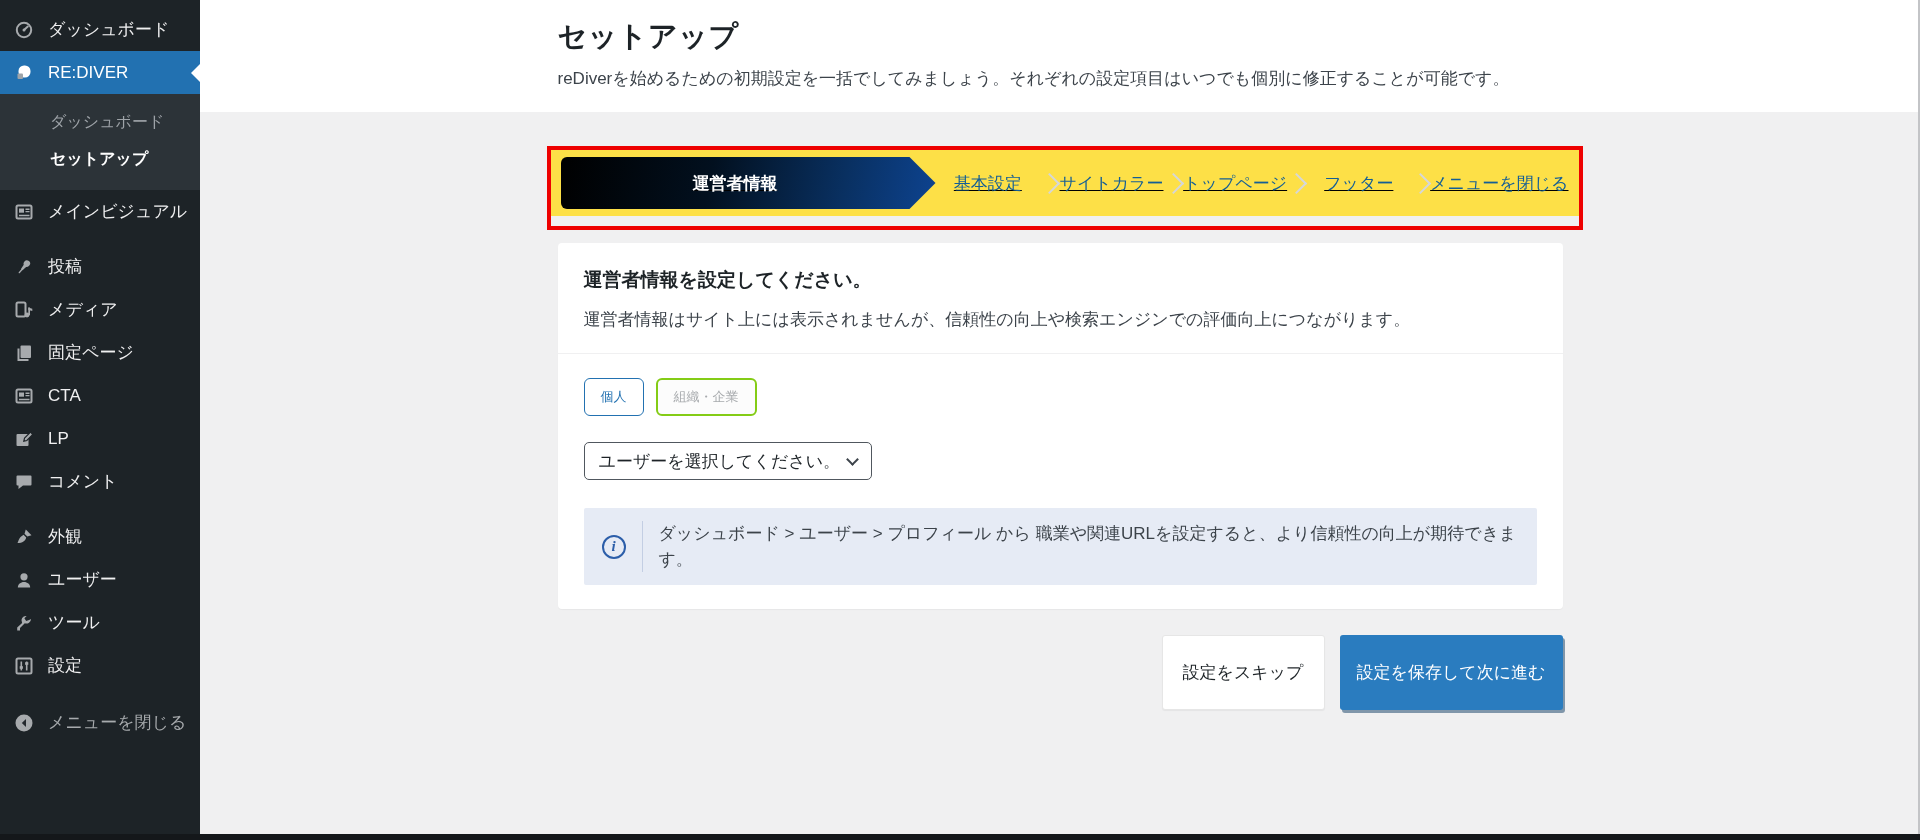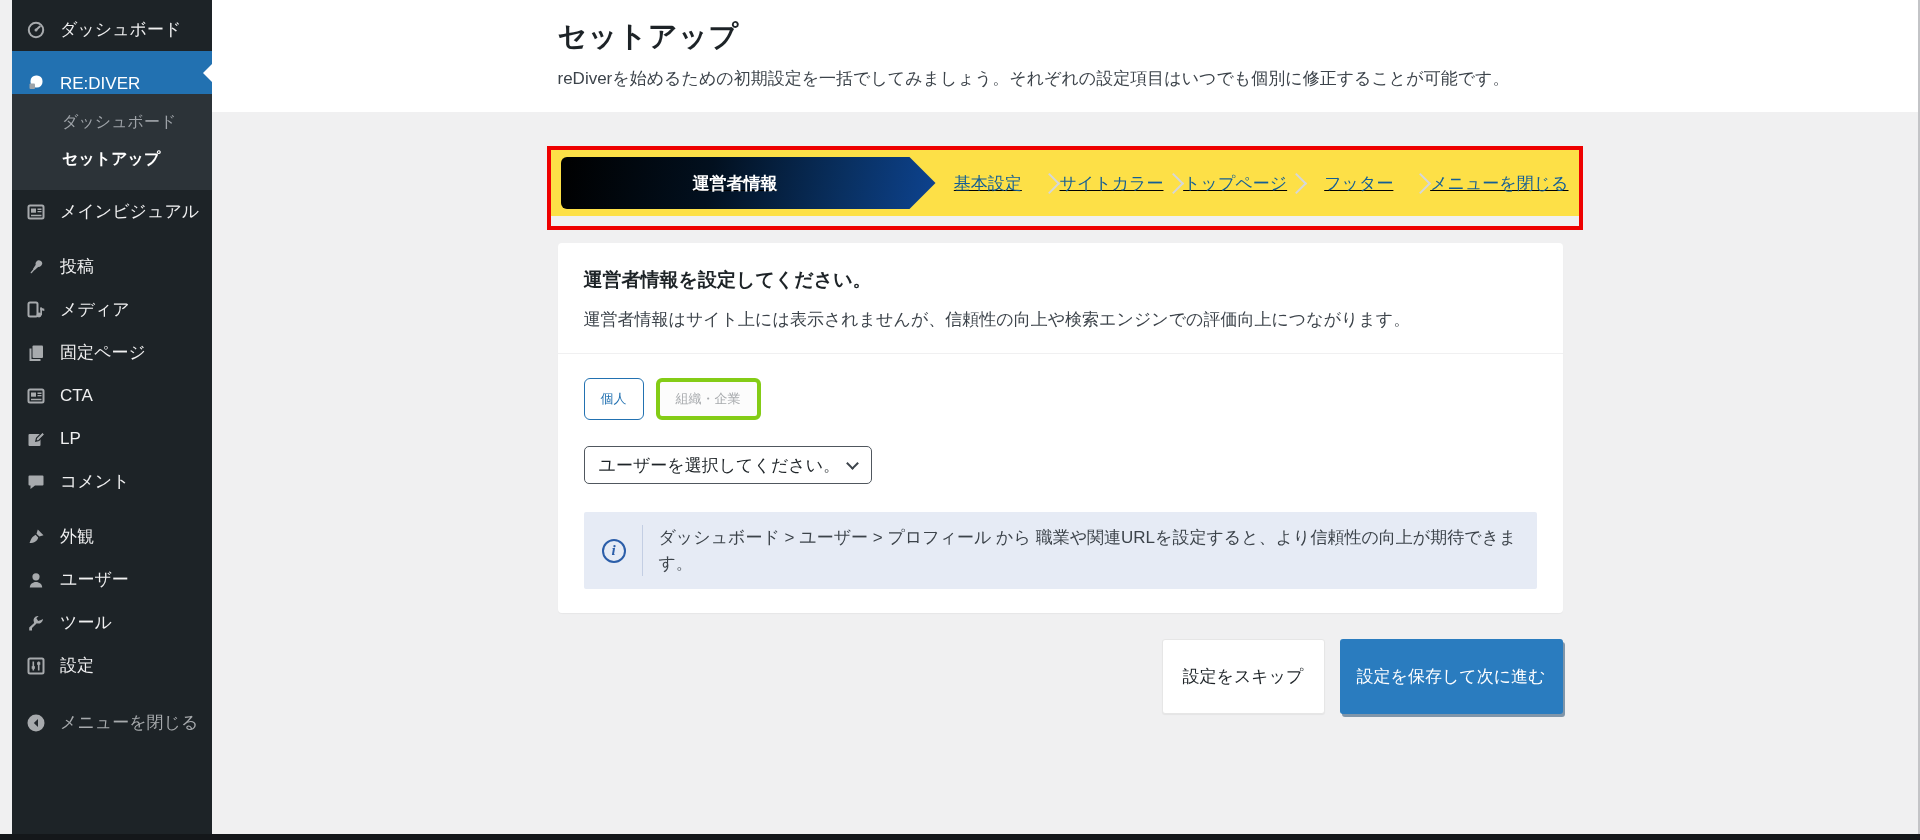--- a/index.html
+++ b/index.html
@@ -8,7 +8,7 @@
   .app { position:relative; width:1920px; height:840px; background:#f0f0f1; }
 
   
-  .sidebar { position:absolute; left:12px; top:0; width:200px; height:834px; background:#1d2327; color:#f0f0f1; padding-top:8px; z-index:5; }
+  .sidebar { position:absolute; left:0; top:0; width:200px; height:834px; background:#1d2327; color:#f0f0f1; padding-top:8px; z-index:5; }
   .side-item { position:relative; display:flex; align-items:center; gap:13px; height:43px; padding-left:13px; font-size:17px; color:#f0f0f1; cursor:pointer; }
   .side-item .ico { width:22px; height:22px; display:flex; align-items:center; justify-content:center; flex:none; }
   .side-item.active { background:#2271b1; color:#fff; font-weight:400;align-items:flex-end; }

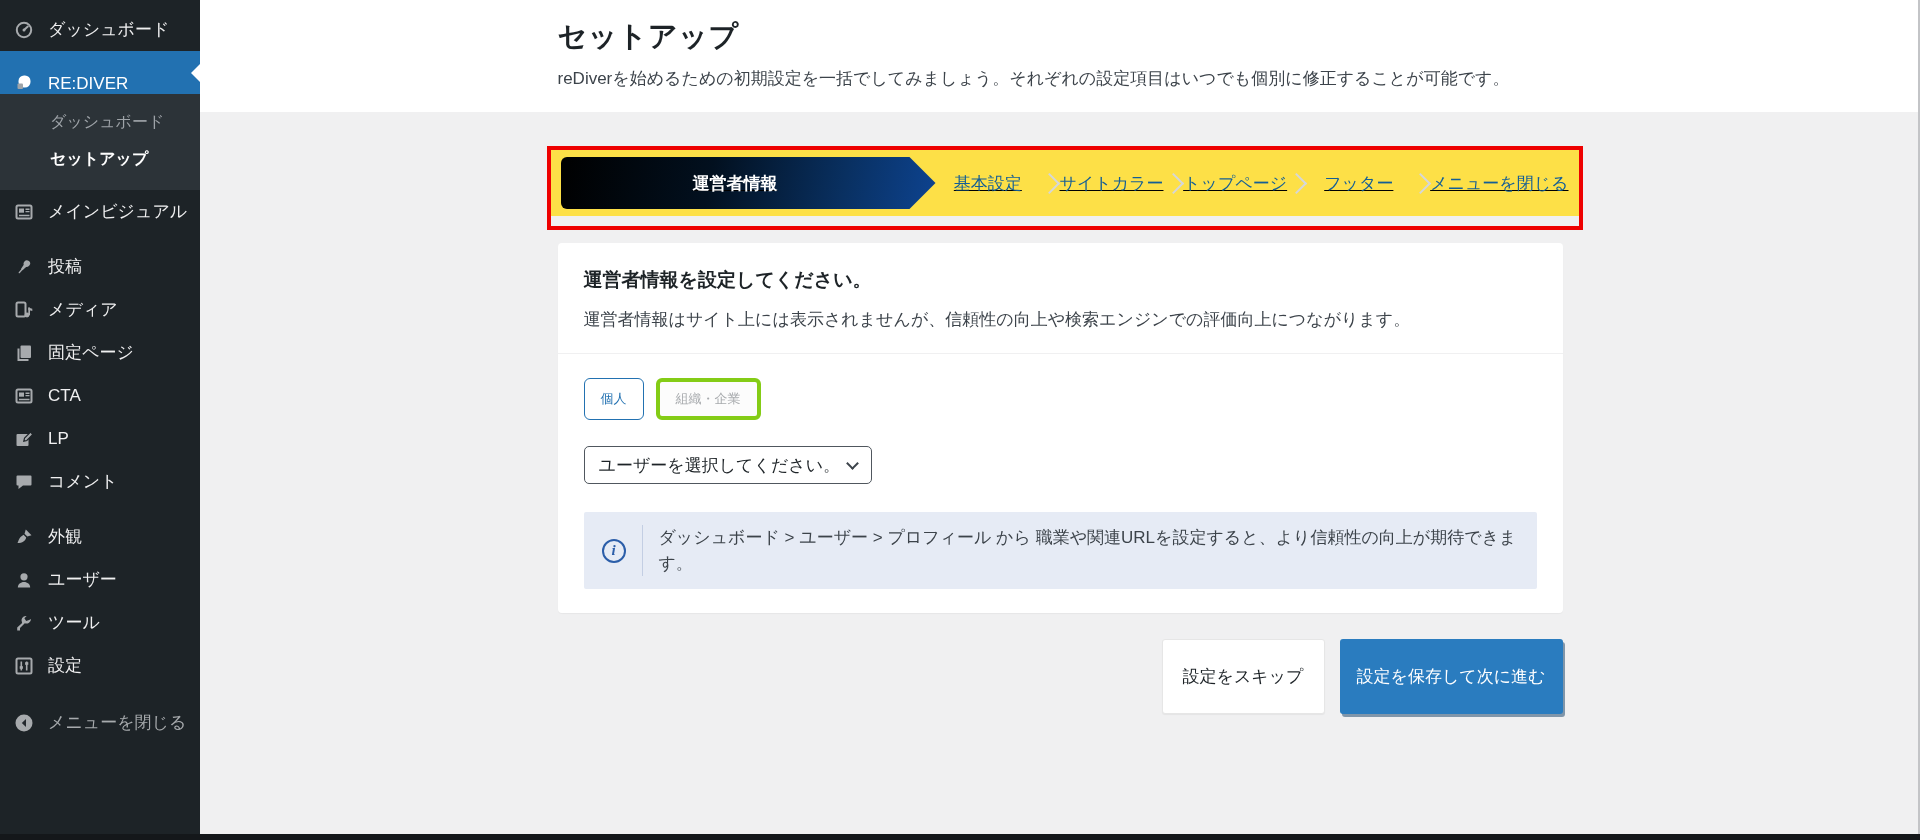--- a/index.html
+++ b/index.html
@@ -11,7 +11,7 @@
   .sidebar { position:absolute; left:0; top:0; width:200px; height:834px; background:#1d2327; color:#f0f0f1; padding-top:8px; z-index:5; }
   .side-item { position:relative; display:flex; align-items:center; gap:13px; height:43px; padding-left:13px; font-size:17px; color:#f0f0f1; cursor:pointer; }
   .side-item .ico { width:22px; height:22px; display:flex; align-items:center; justify-content:center; flex:none; }
-  .side-item.active { background:#2271b1; color:#fff; font-weight:400;align-items:flex-end; }
+  .side-item.active { background:#2271b1; color:#fff; font-weight:400; }
   .side-item.active::after { content:""; position:absolute; right:0; top:50%; margin-top:-9px; border:9px solid transparent; border-right-color:#ffffff; }
   .submenu { background:#2c3338; padding:10px 0 12px; }
   .submenu-item { display:block; padding:8px 0 8px 50px; font-size:16px; color:#9ea3a8; cursor:pointer; }

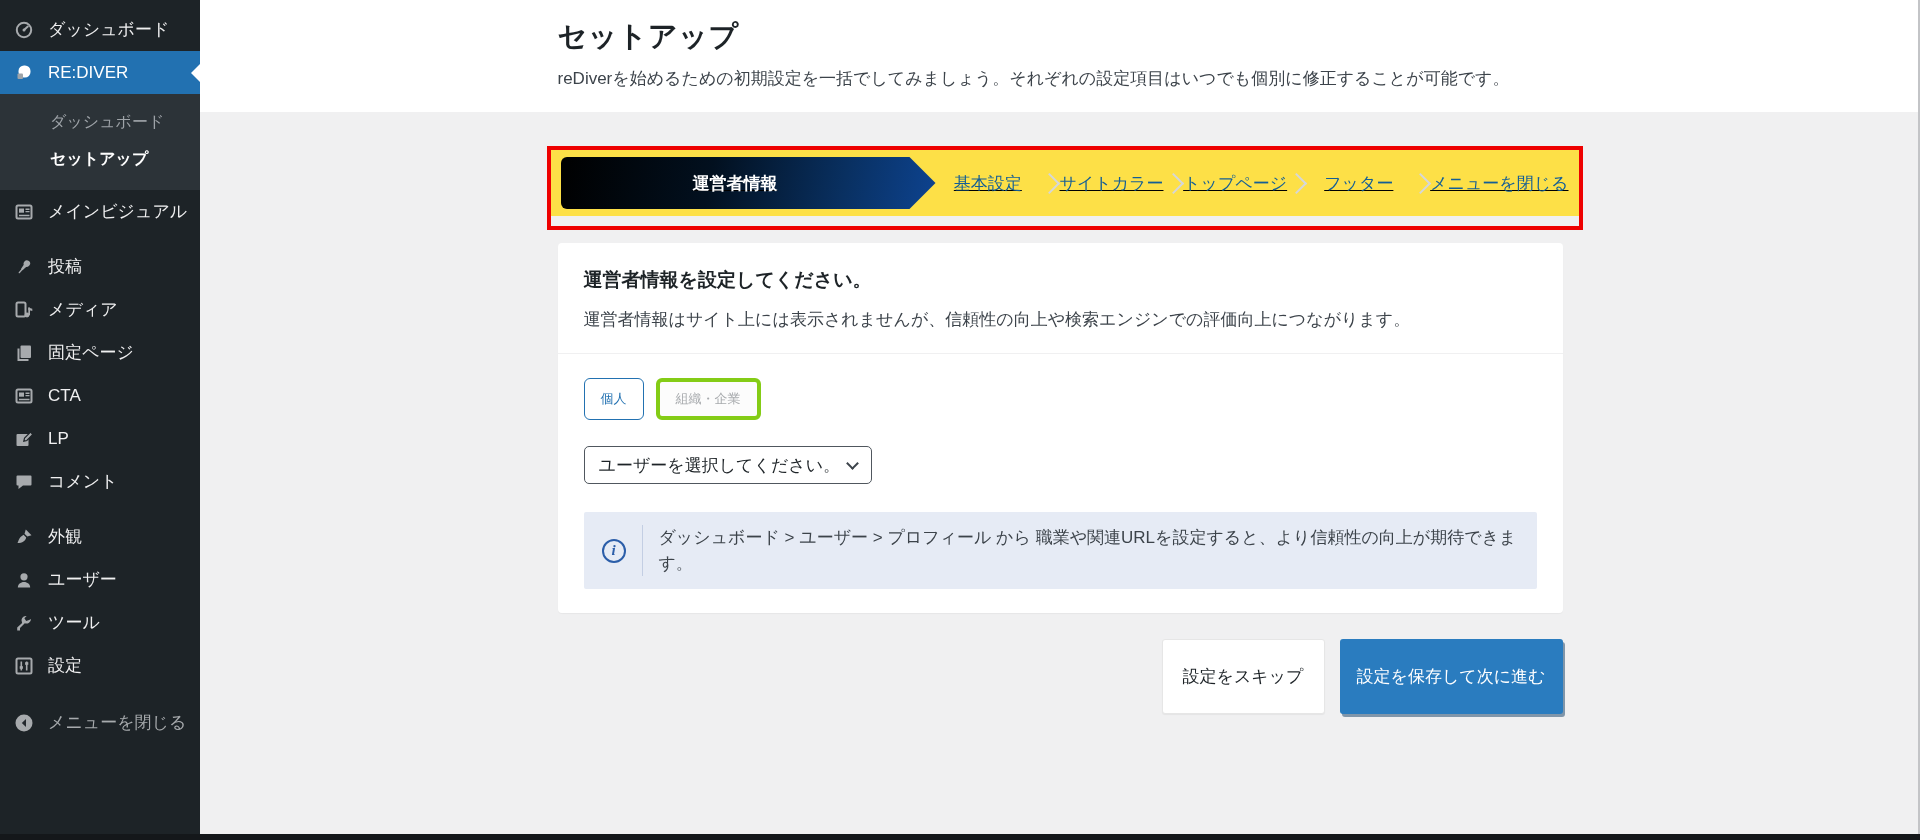--- a/index.html
+++ b/index.html
@@ -47,7 +47,7 @@
   .type-row { margin-top:24px; display:flex; gap:12px; }
   .type-btn { font-size:13px; padding:8px 16px; border-radius:6px; background:#fff; cursor:pointer; }
   .type-btn.selected { border:1px solid #2271b1; color:#2271b1; }
-  .type-btn.unselected { border:4px solid #84cc16; color:#a7aaad; background:#fcfcfc; }
+  .type-btn.unselected { border:2px solid #84cc16; color:#a7aaad; background:#fcfcfc; }
   .select-box { margin-top:26px; width:288px; height:38px; border:1px solid #50575e; border-radius:5px; background:#fff;
       display:flex; align-items:center; justify-content:space-between; padding:0 14px; font-size:17px; color:#1d2327; cursor:pointer; }
   .select-chevron { width:9px; height:9px; border-right:2px solid #3c434a; border-bottom:2px solid #3c434a; transform:rotate(45deg); margin-top:-4px; }

